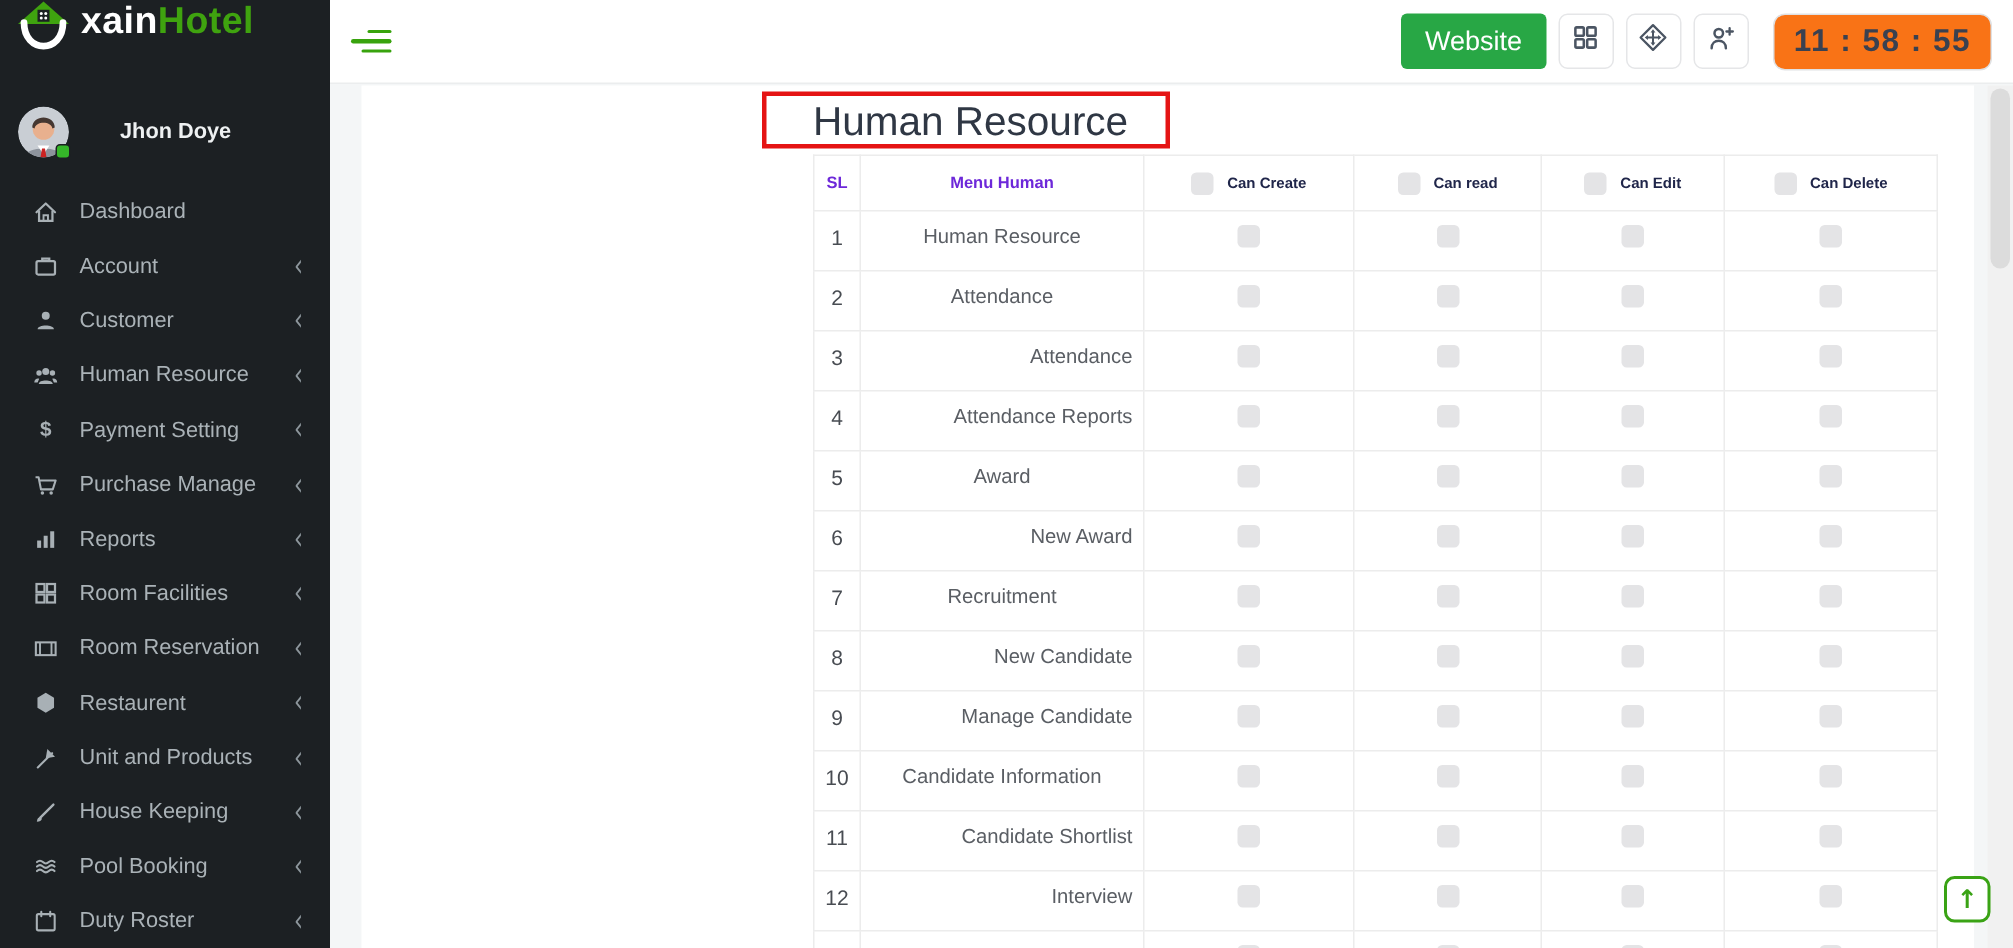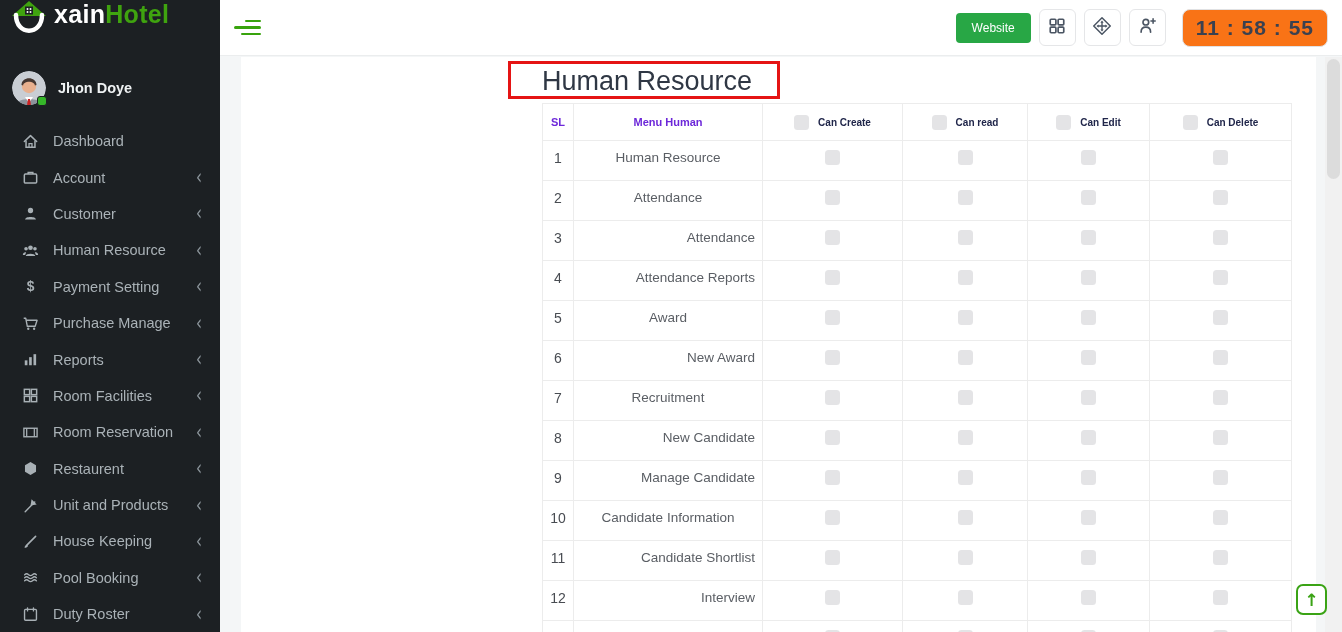--- a/index.html
+++ b/index.html
@@ -36,7 +36,7 @@
   .hamburger .b1 { width:16px; } .hamburger .b2 { width:27px; } .hamburger .b3 { width:20px; }
   .topbar-right { margin-left:auto; display:flex; align-items:center; gap:8px; }
   .btn-website { background:#28a745; color:#fff; border:none; border-radius:4px;
-    font-size:12px; font-family:inherit; padding:8px 16px; cursor:pointer; }
+    font-size:18px; font-family:inherit; padding:8px 16px; cursor:pointer; }
   .icon-btn { width:37px; height:37px; background:#fff; border:1px solid #e5e6e8;
     border-radius:6px; display:flex; align-items:center; justify-content:center; cursor:pointer; }
   .clock { border:1px solid #e0e1e3; border-radius:8px; padding:6px 13px;

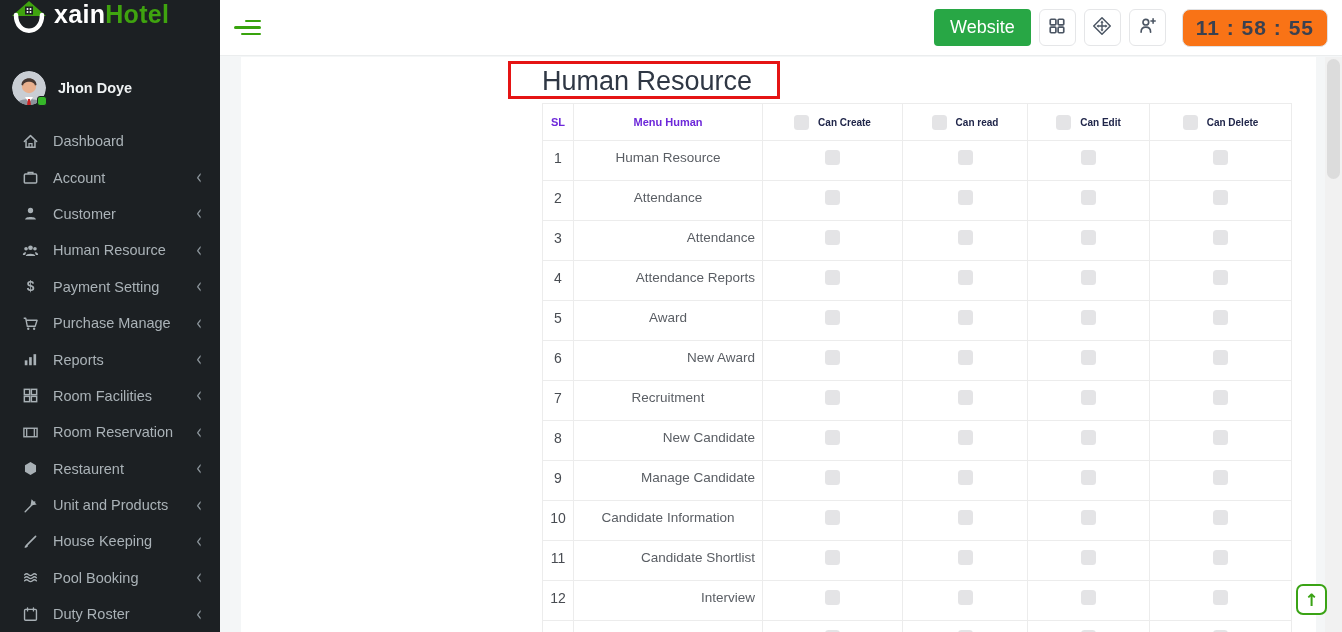--- a/index.html
+++ b/index.html
@@ -13,7 +13,7 @@
   .logo-text { font-size:25px; font-weight:bold; margin-left:4px; letter-spacing:.3px; }
   .logo-text .w { color:#ffffff; }
   .logo-text .g { color:#3fa30f; }
-  .user { display:flex; align-items:center; padding:13px 16px 12px 12px; }
+  .user { display:flex; align-items:center; padding:13px 16px 12px 12px;gap:22px; }
   .avatar-wrap { position:relative; width:34px; height:34px; }
   .avatar-wrap .dot { position:absolute; right:-1px; bottom:-1px; width:10px; height:10px;
     background:#35b729; border-radius:3px; border:1.5px solid #1c2023; }

